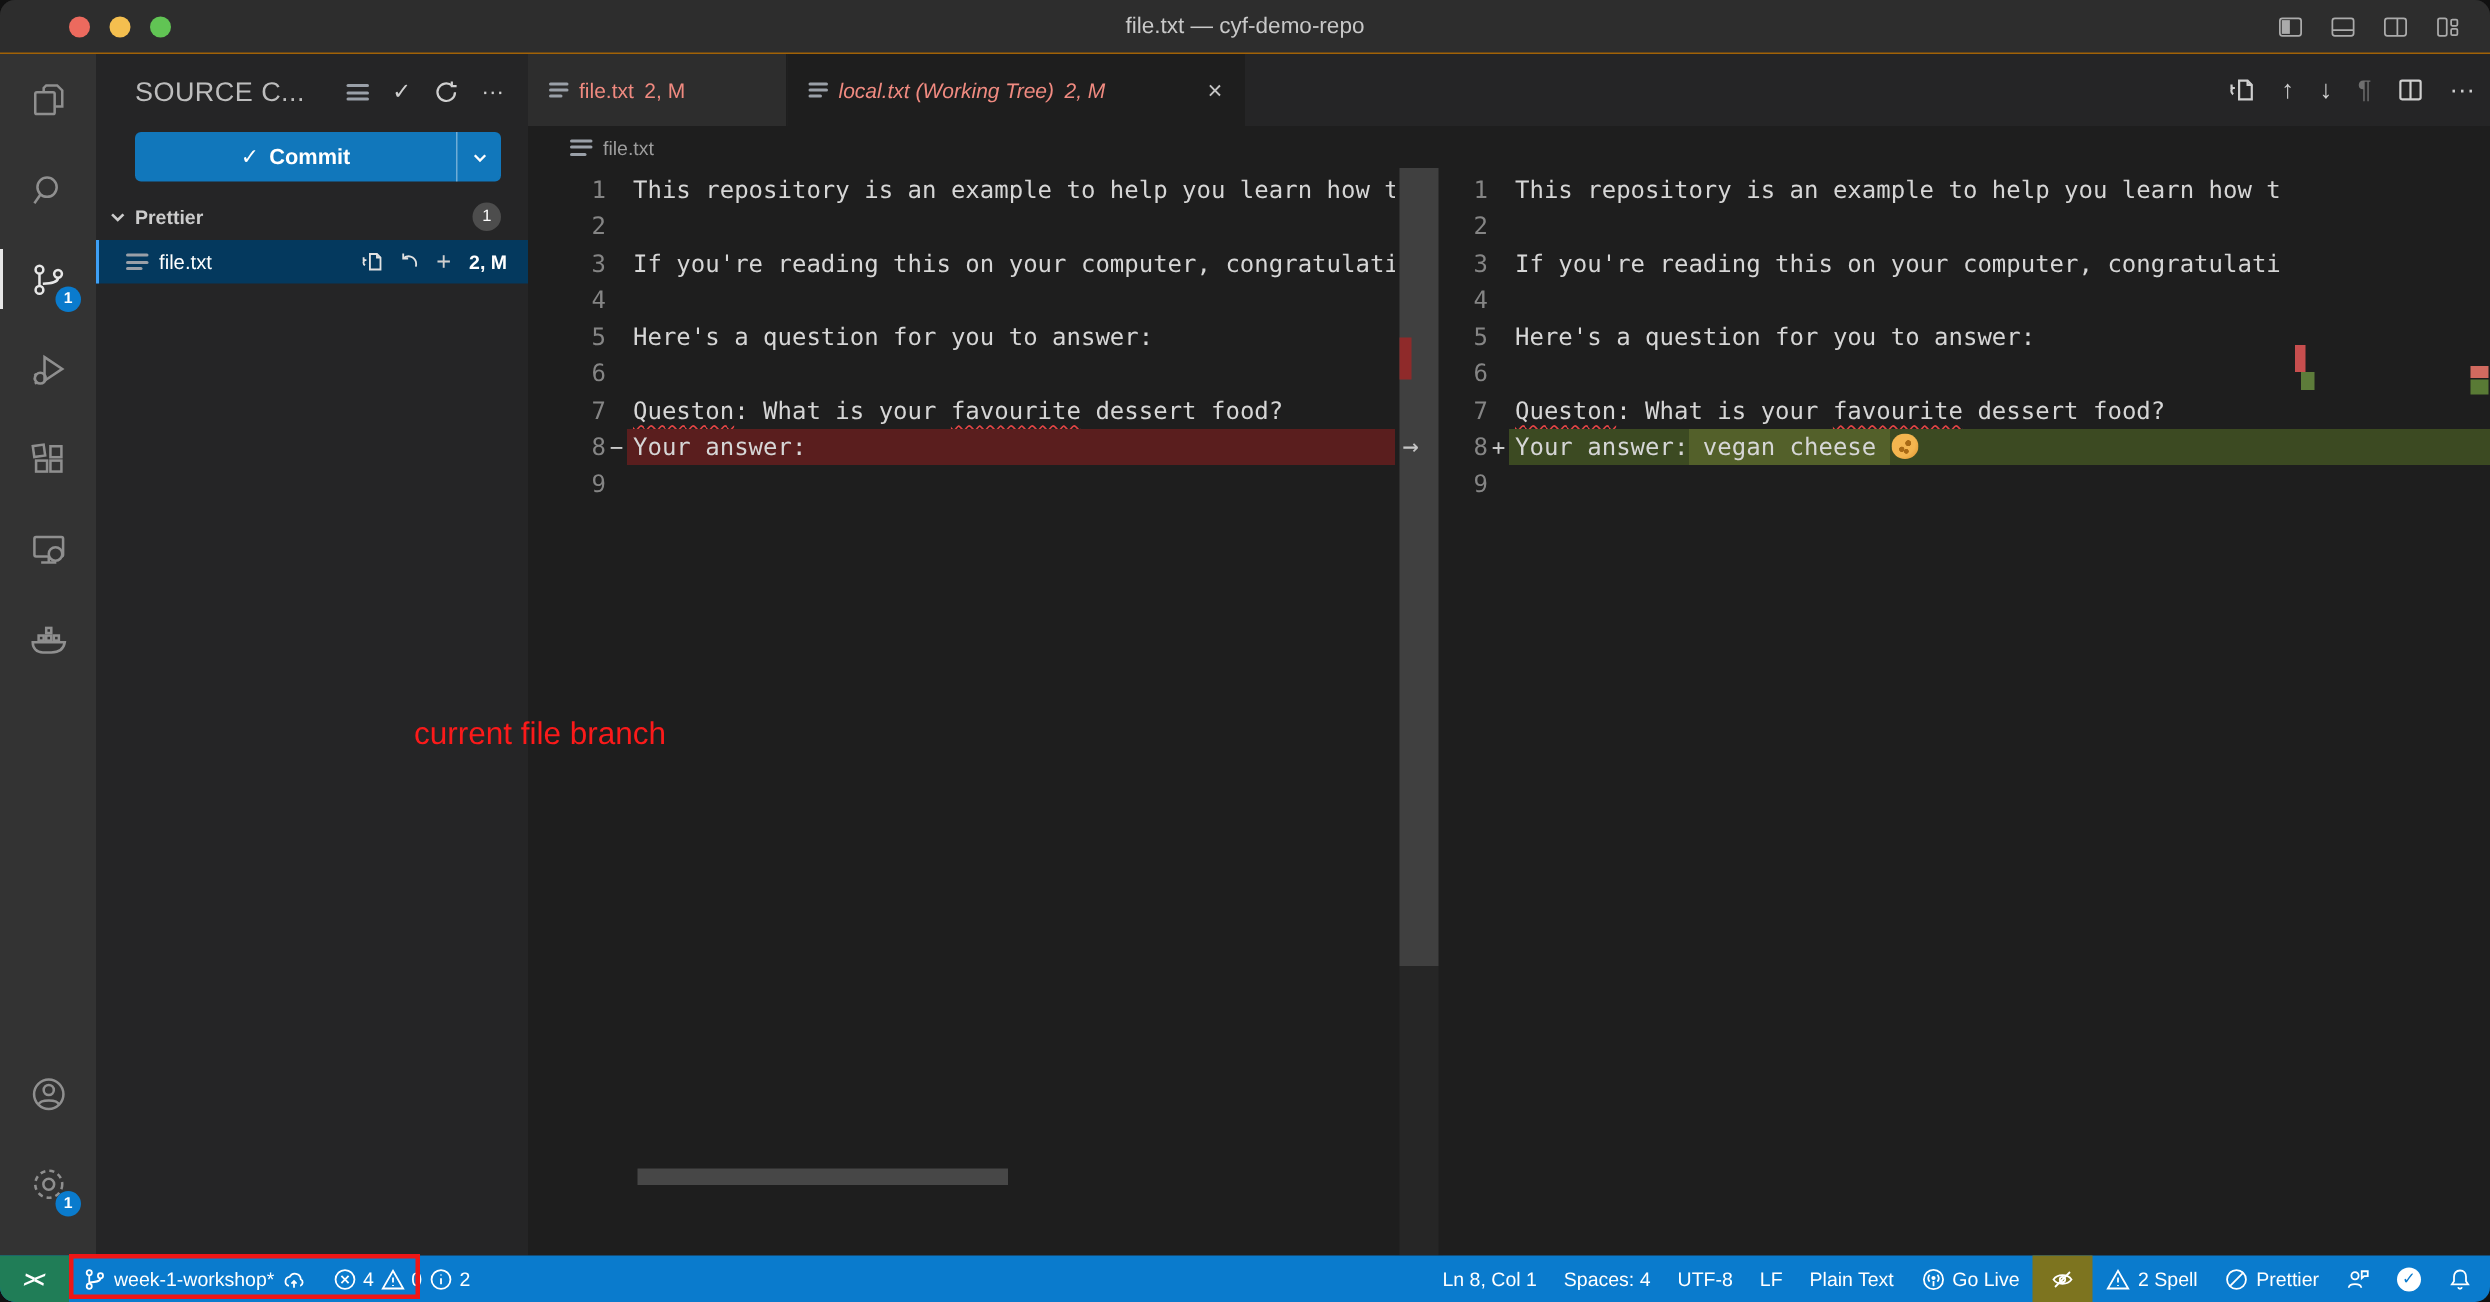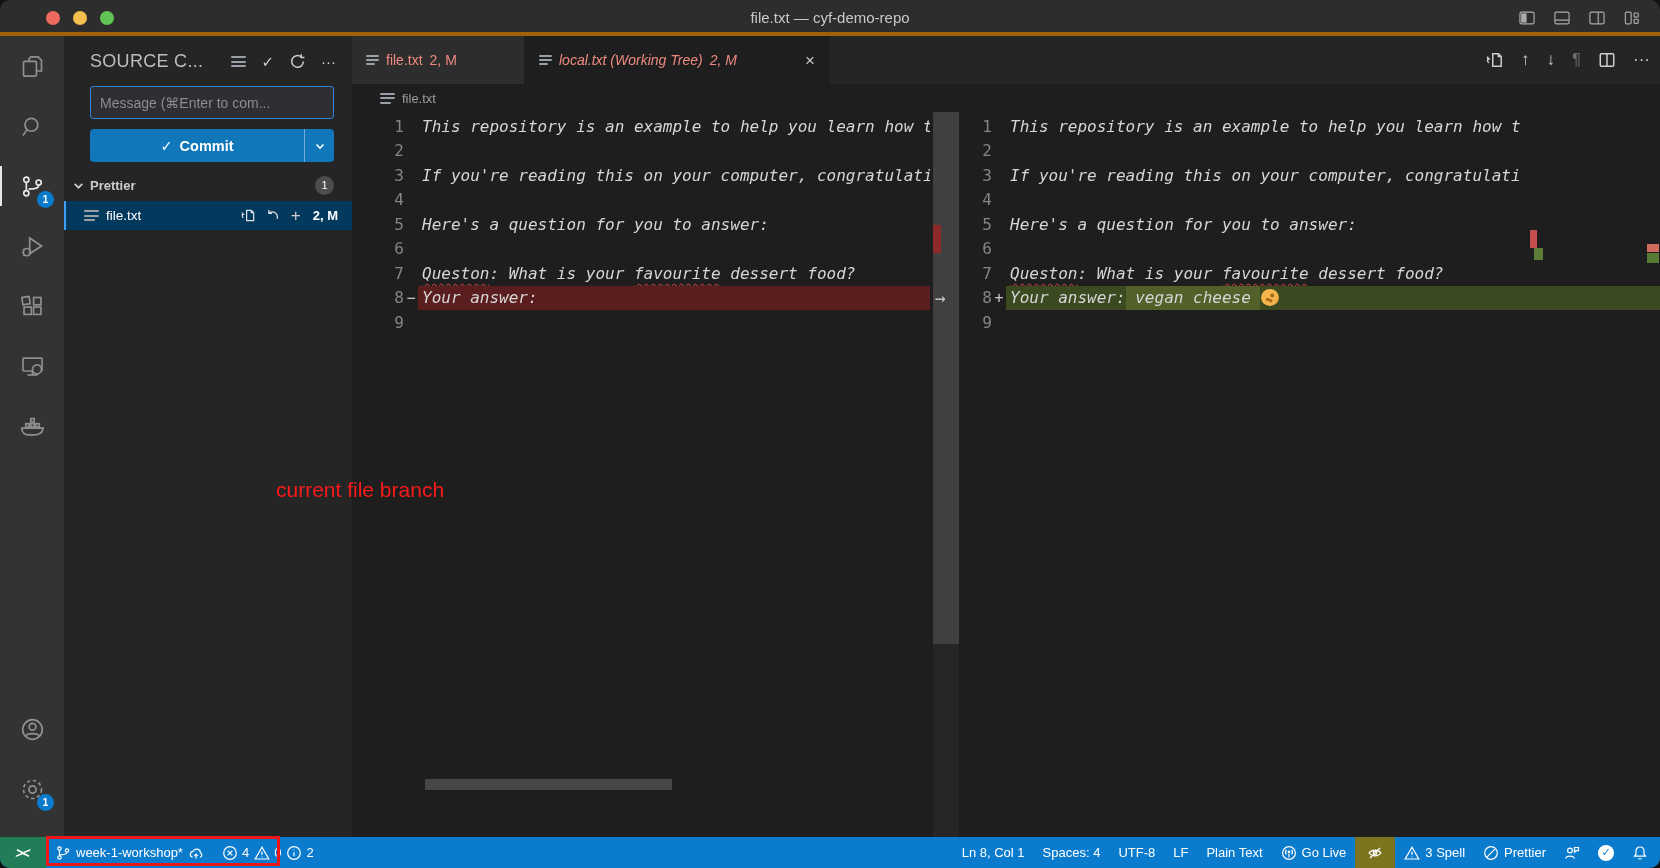--- a/index.html
+++ b/index.html
@@ -7,7 +7,7 @@
   .window{position:relative;width:1660px;height:868px;overflow:hidden;border-radius:10px;background:#1e1e1e;}
 
   
-  .titlebar{position:absolute;top:0;left:0;right:0;height:36px;background:#2d2d2d;border-bottom:4px solid #a16207;z-index:5;padding-left:33px;}
+  .titlebar{position:absolute;top:0;left:0;right:0;height:36px;background:#2d2d2d;border-bottom:1px solid #a16207;z-index:5;padding-left:33px;}
   .traffic{position:absolute;left:46px;top:11px;display:flex;gap:13px;}
   .traffic i{width:14px;height:14px;border-radius:50%;display:block;}
   .tl-close{background:#ec6a5e}.tl-min{background:#f4bf4f}.tl-zoom{background:#61c454}

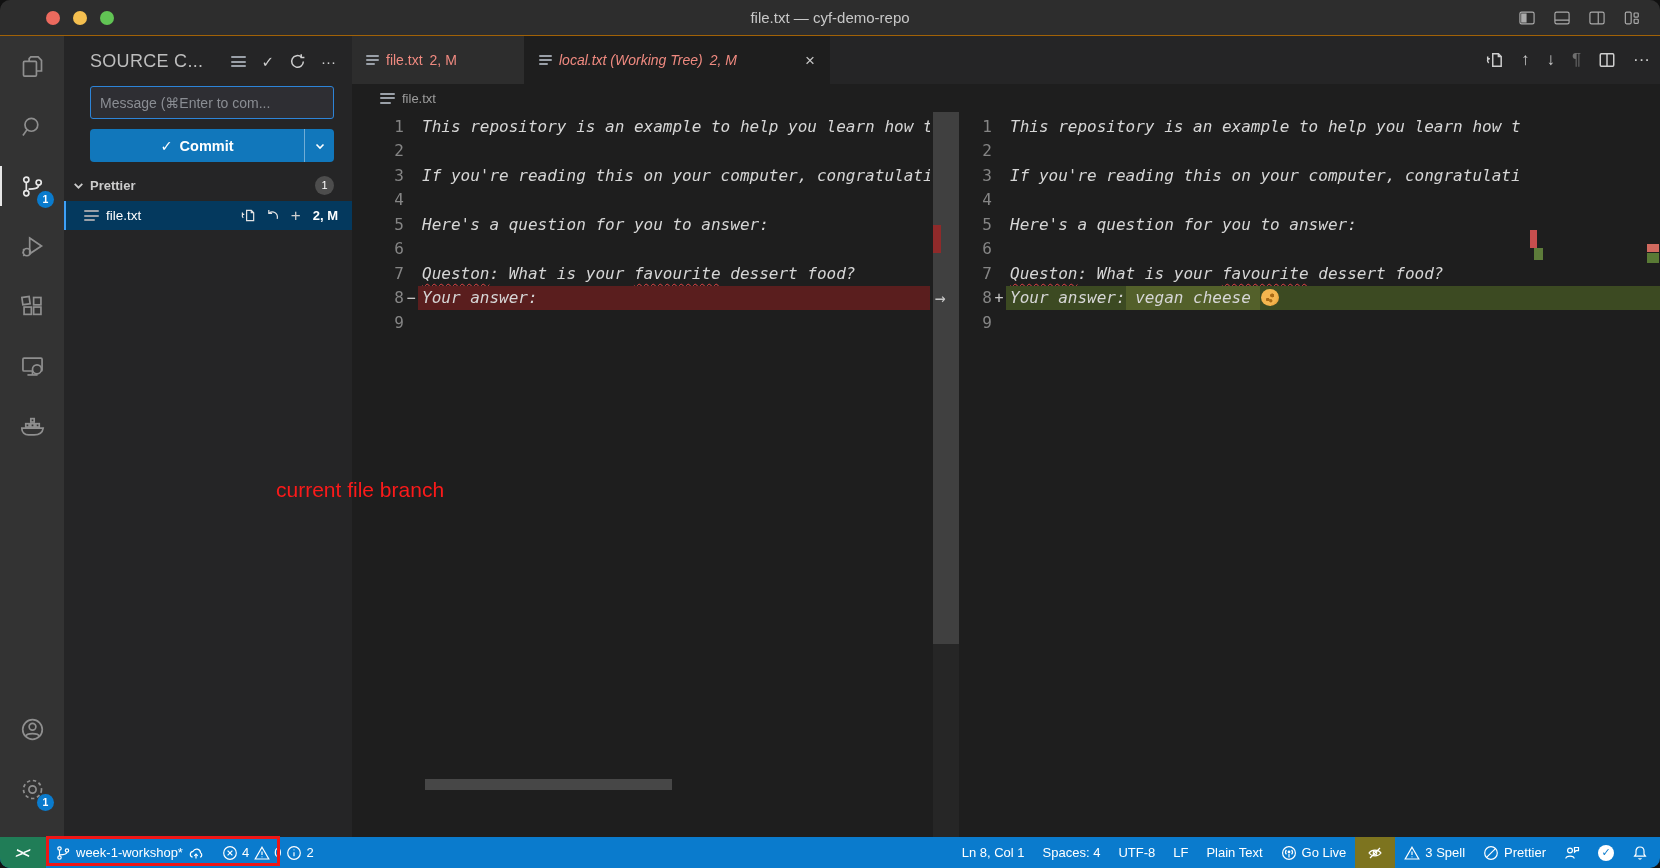--- a/index.html
+++ b/index.html
@@ -238,9 +238,6 @@
         <span class="glyph">···</span>
       </span>
     </div>
-    <div class="msg-input">
-      <span>Message (⌘Enter to com...</span>
-    </div>
     <div class="commit-btn">
       <span class="commit-main">
         <span>✓</span>

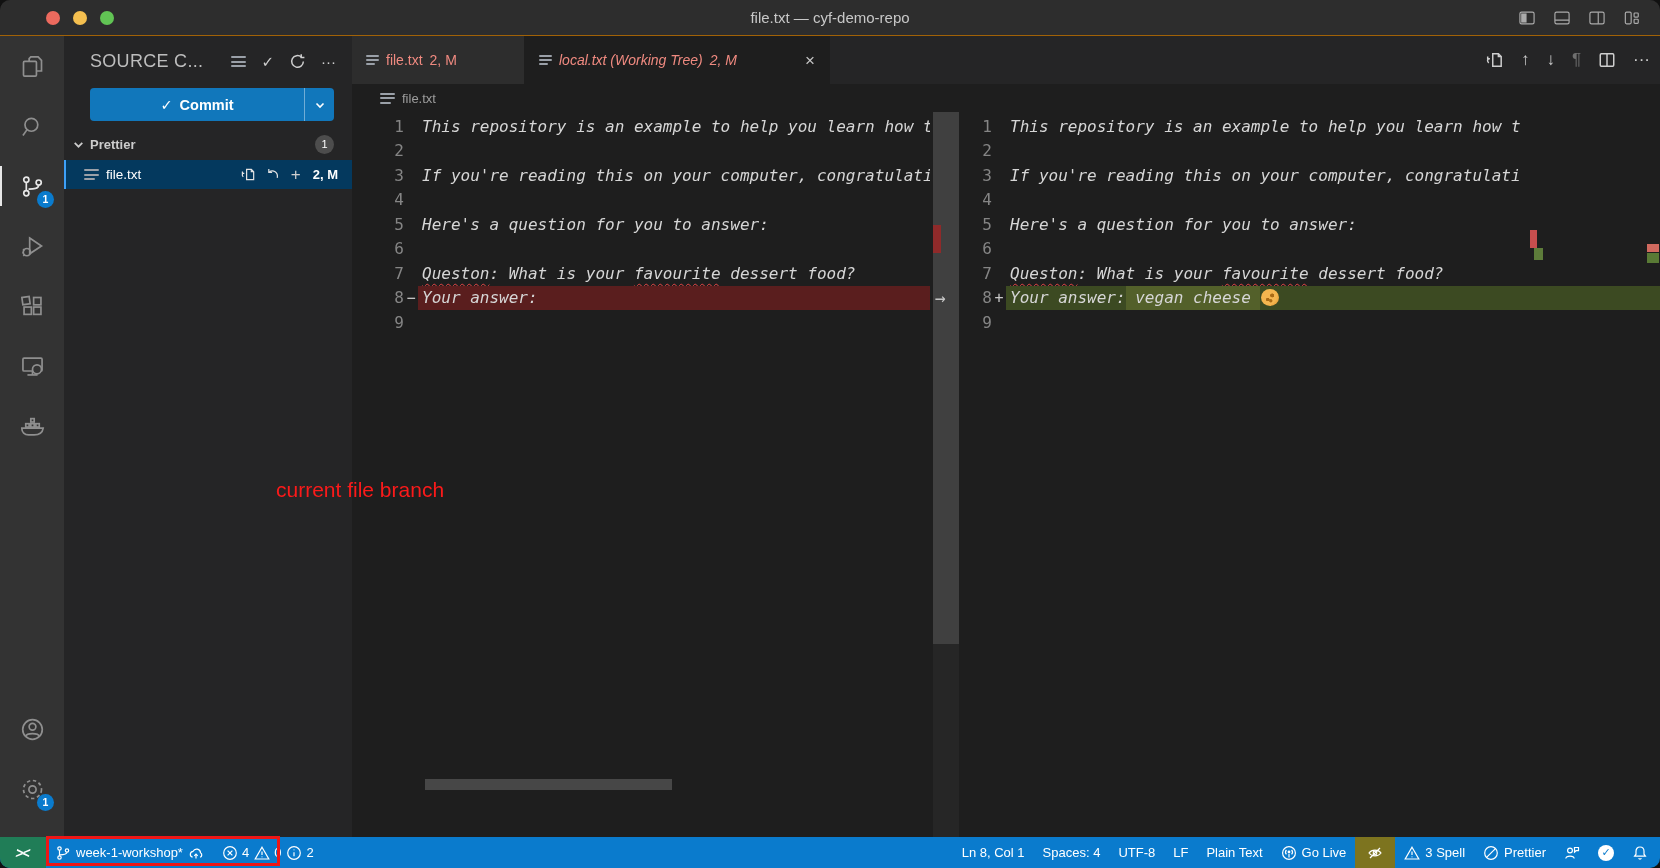--- a/index.html
+++ b/index.html
@@ -76,7 +76,7 @@
   .pane-left .ln{width:52px;}
   .pane-right .ln{width:30px;}
   .sign{width:14px;flex:none;color:#c9c9c9;text-align:center;font-size:15px;}
-  .code{flex:1;color:#d6d6d6;overflow:hidden;height:100%;display:flex;align-items:center;white-space:pre;padding-left:4px;font-style:italic;}
+  .code{flex:1;color:#d6d6d6;overflow:hidden;height:100%;display:flex;align-items:center;white-space:pre;padding-left:4px;}
   .line.deleted .code{background:#5a1e1e;}
   .line.inserted .code{background:#3c4a22;}
   .em{background:#53602a;display:inline-flex;align-items:center;height:100%;}

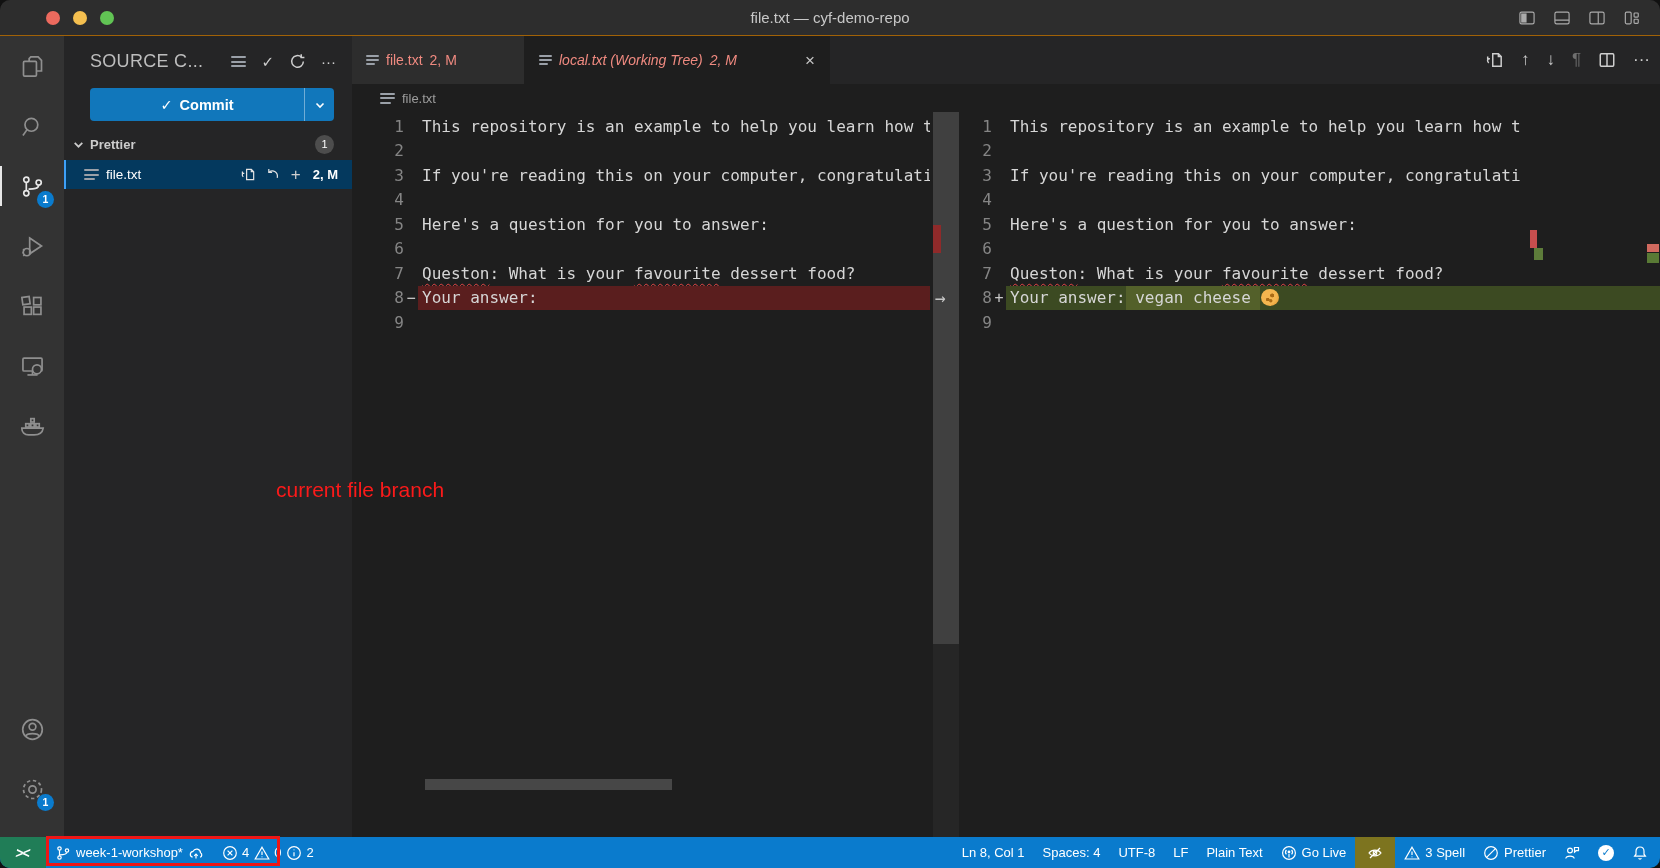--- a/index.html
+++ b/index.html
@@ -453,7 +453,7 @@
           <line x1="8" y1="6.6" x2="8" y2="10"></line>
           <line x1="8" y1="11.6" x2="8" y2="12.3"></line>
         </svg>
-      <span>3 Spell</span>
+      <span>2 Spell</span>
     </div>
     <div class="sb-item">
       <svg viewBox="0 0 16 16">

